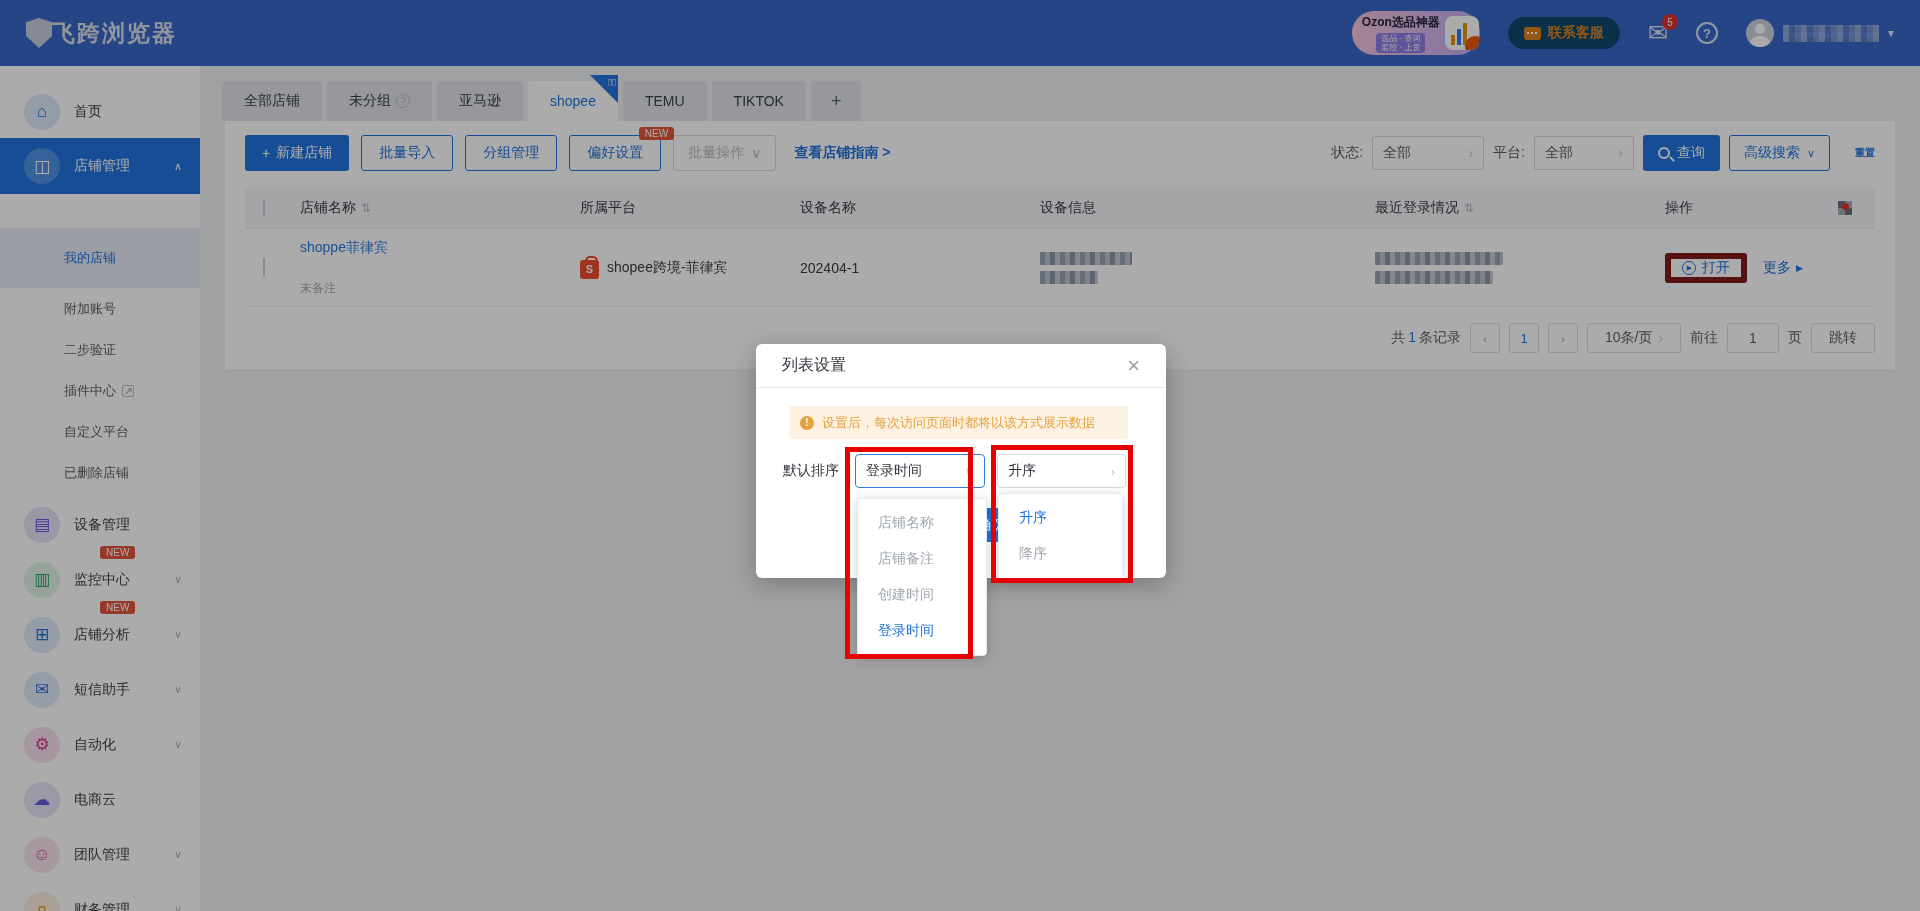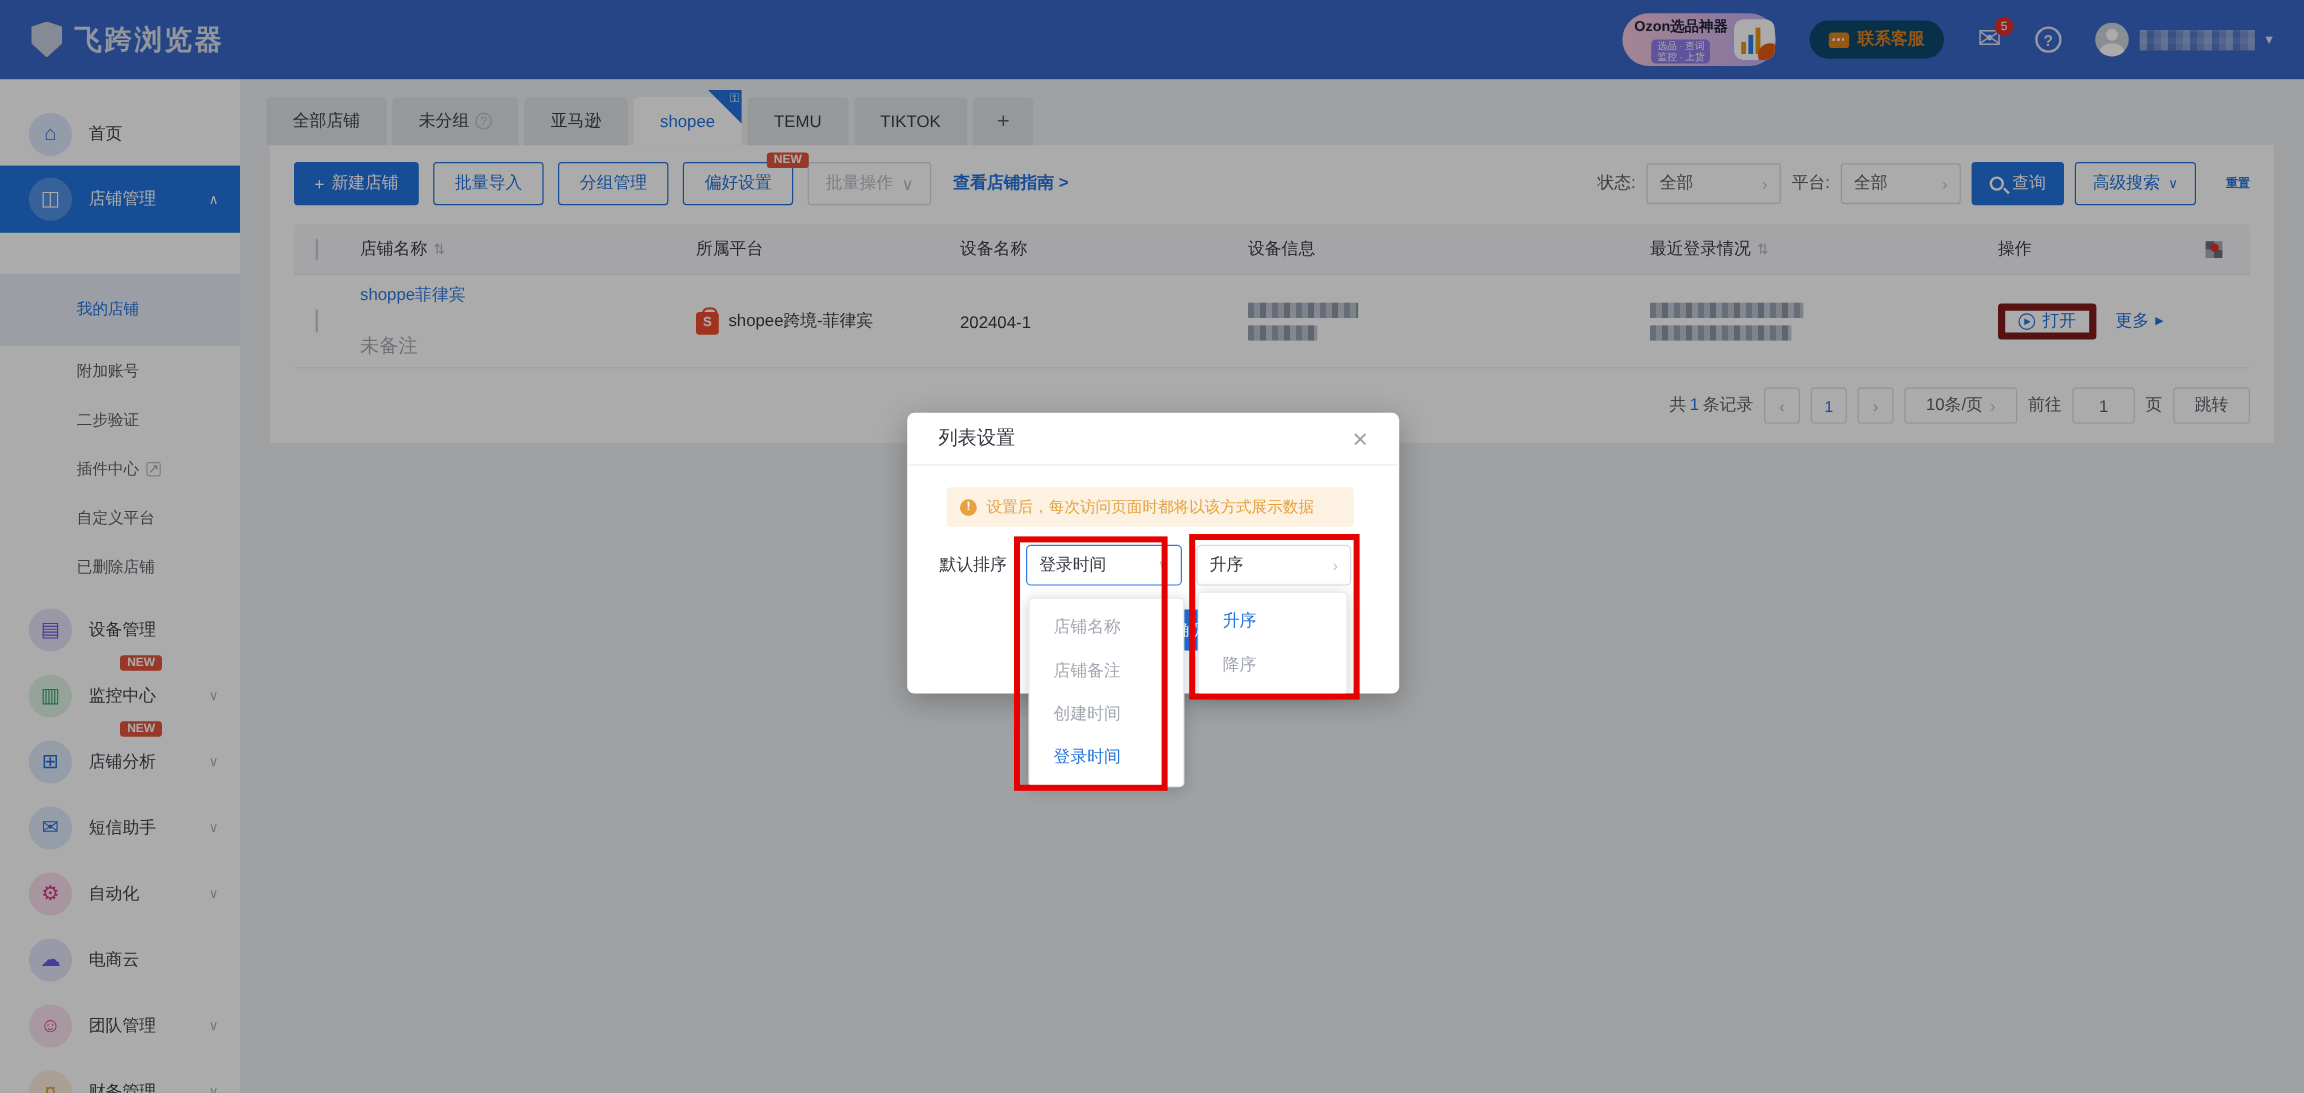--- a/index.html
+++ b/index.html
@@ -8,7 +8,7 @@
 
   
   .header { position:absolute; top:0; left:0; right:0; height:66px; background:#3a67ca; display:flex; align-items:center; padding:0 26px; z-index:10; }
-  .logo { display:flex; align-items:center; gap:10px; }
+  .logo { display:flex; align-items:center; }
   .logo-shield { width:26px; height:30px; background:#c7cedd; clip-path:polygon(50% 0,100% 14%,100% 60%,50% 100%,0 60%,0 14%); }
   .logo-text { color:#d9dfe9; font-size:23px; font-weight:bold; letter-spacing:2px; }
   .header-right { margin-left:auto; display:flex; align-items:center; gap:28px; }

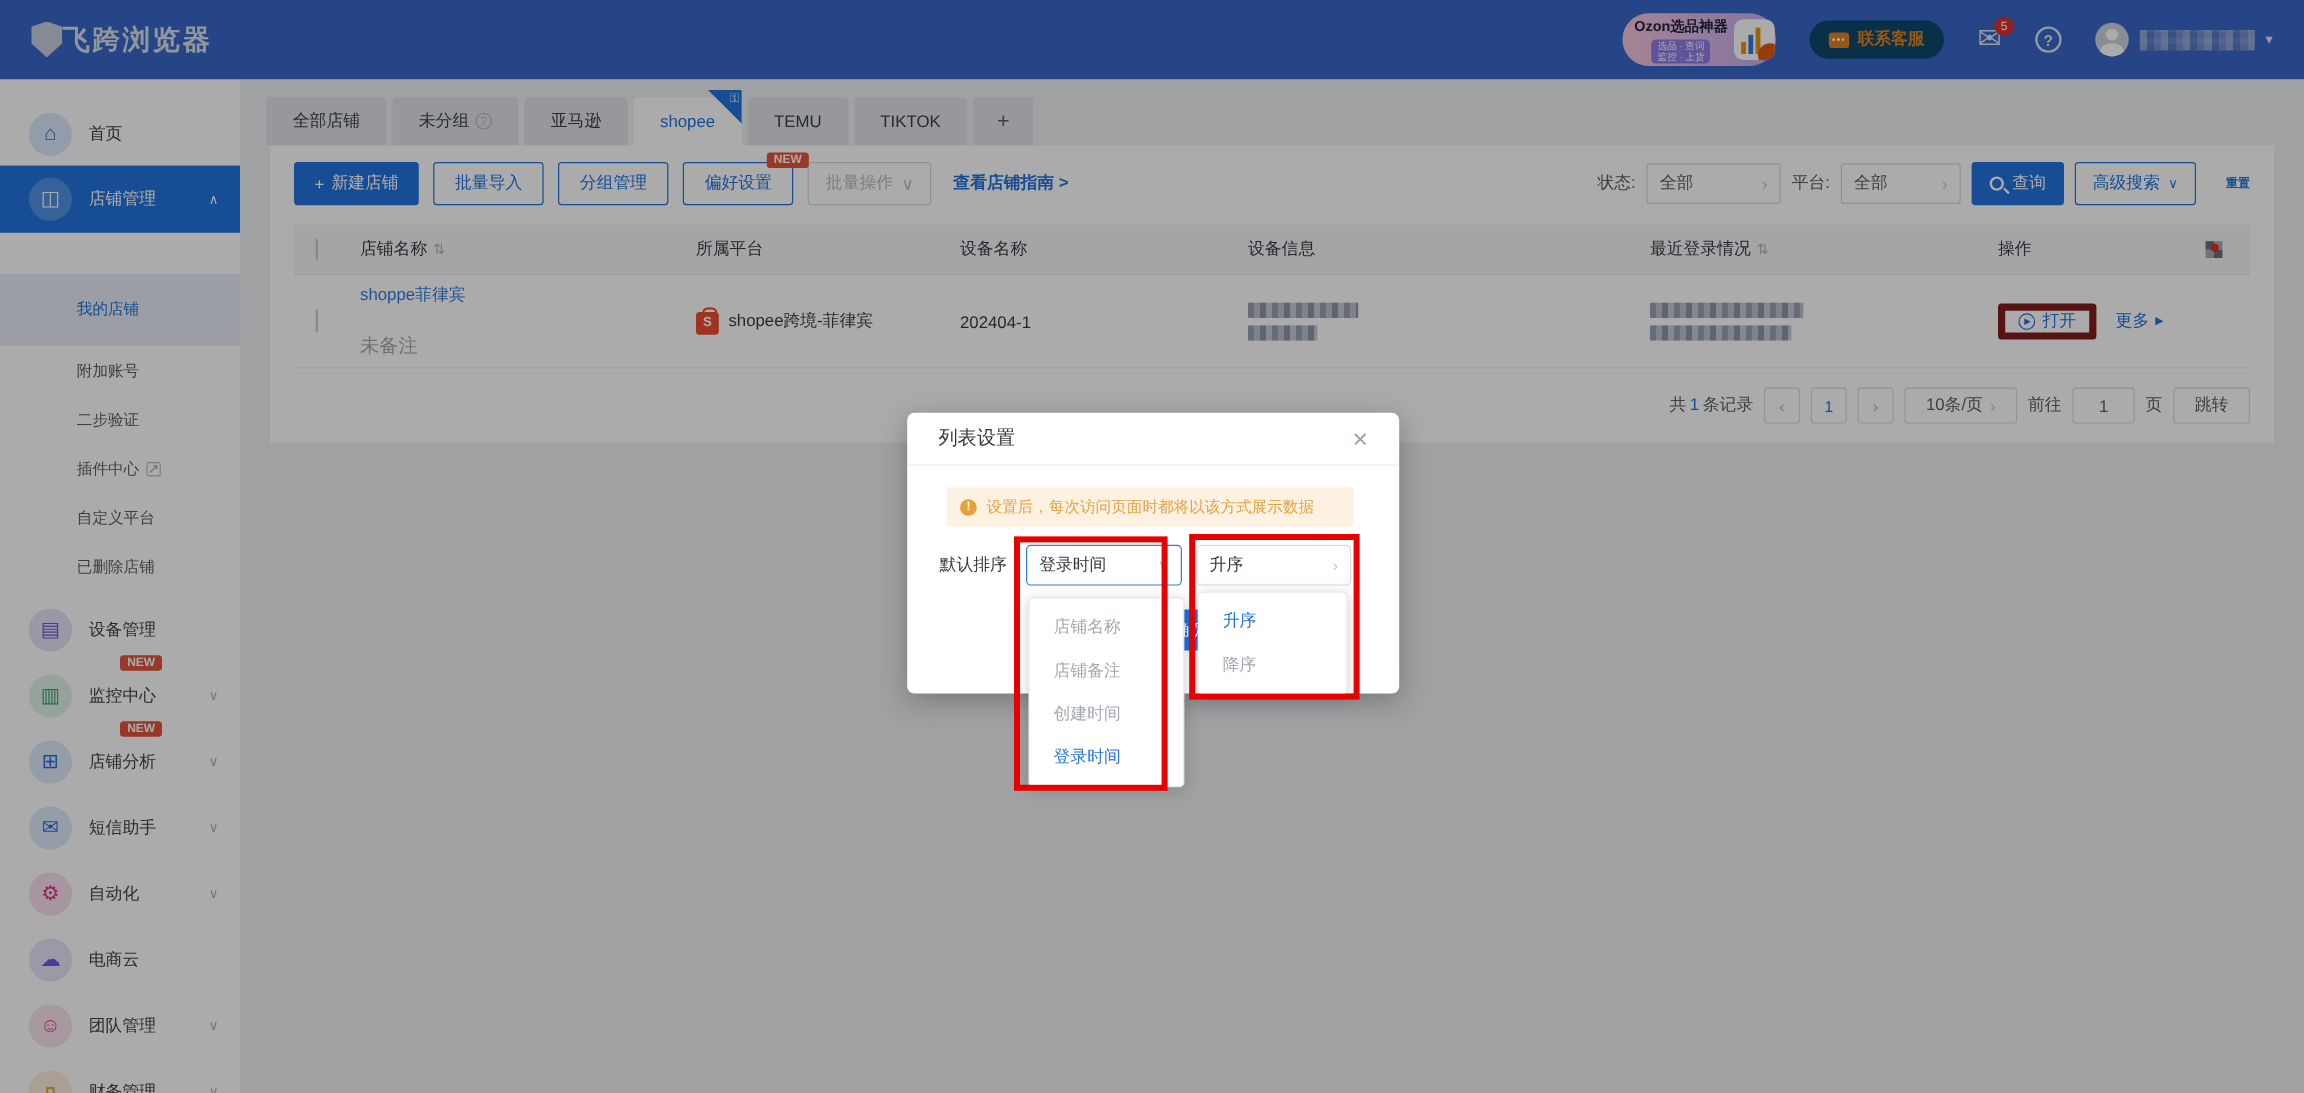--- a/index.html
+++ b/index.html
@@ -52,7 +52,7 @@
   .submenu-item.first { height:60px;margin-top:34px; }
   .submenu-item.active { background:#e7edf6; color:#2273dd; }
   .ext-ico { margin-left:6px; font-size:11px; color:#9aa0a8; border:1px solid #b7bcc4; border-radius:2px; width:12px; height:12px; line-height:10px; text-align:center; }
-  .new-badge { position:absolute; background:#e2543c; color:#fff; font-size:10px; font-weight:bold; border-radius:3px; padding:1px 6px; }
+  .new-badge { position:absolute; background:#e2543c; color:#fff; font-size:10px; font-weight:normal; border-radius:3px; padding:1px 6px; }
   .side-new { top:-6px; left:100px; }
   .partial-ico { position:absolute; left:24px; bottom:-28px; width:36px; height:36px; border-radius:50%; background:#d9f0e6; }
 

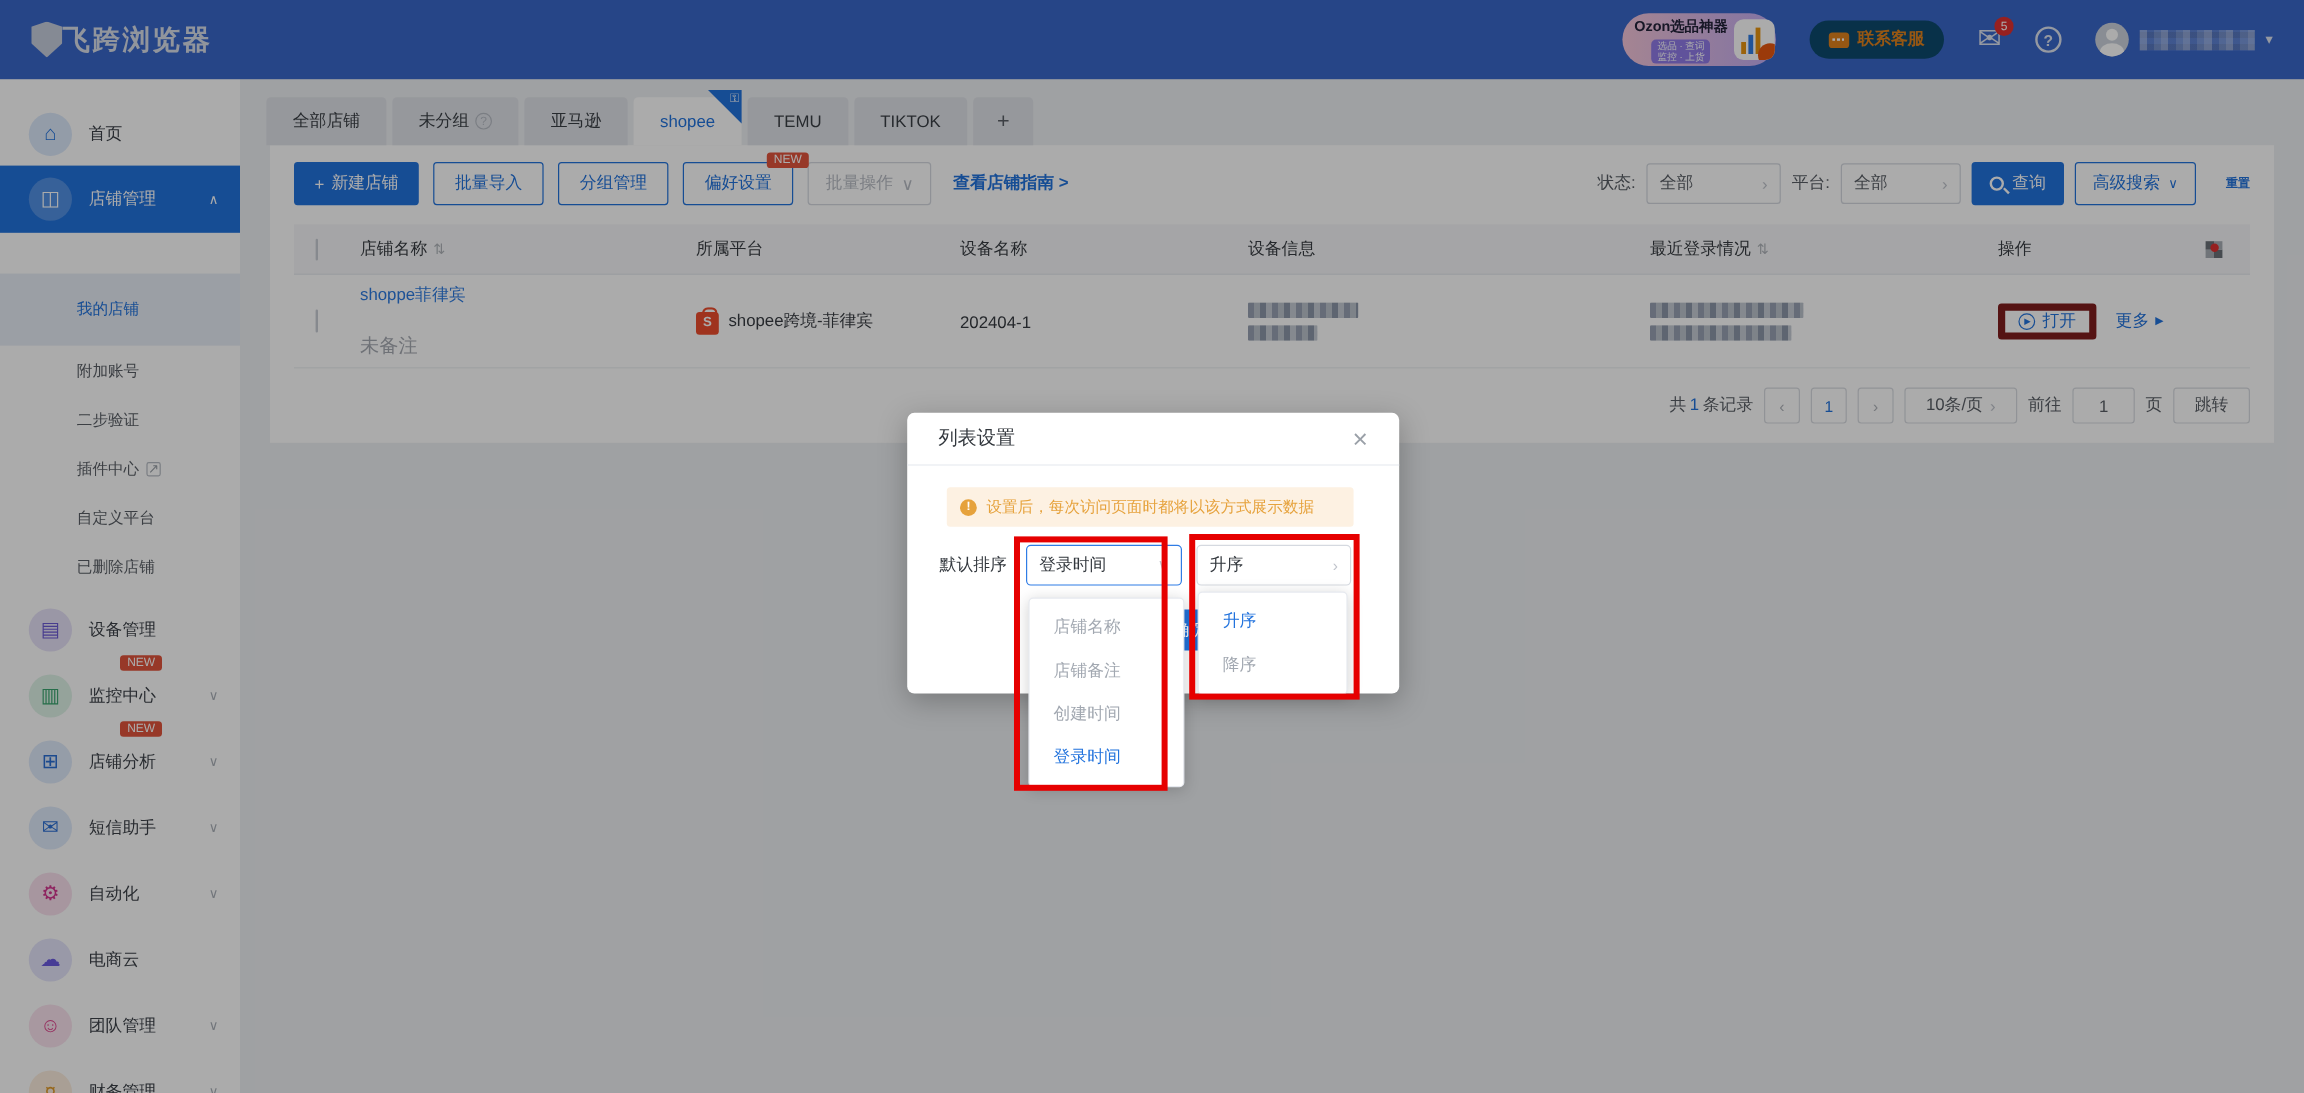--- a/index.html
+++ b/index.html
@@ -103,7 +103,7 @@
   .col-settings em { position:absolute; right:-4px; top:-5px; width:7px; height:7px; border-radius:50%; background:#e03131; }
   .tbl-row { height:78px; border-bottom:1px solid #eef0f3; }
   .store-link { color:#2d7be0; font-size:14px; cursor:pointer; }
-  .store-note { color:#a6aab2; font-size:16px; margin-top:23px; }
+  .store-note { color:#a6aab2; font-size:12px; margin-top:23px; }
   .plat-cell { display:flex; align-items:center; gap:8px; font-size:14px; color:#383c42; }
   .shopee-ico { width:19px; height:19px; background:#ee4d2d; border-radius:3px; color:#fff; font-size:11px; font-weight:bold; display:flex; align-items:center; justify-content:center; position:relative; margin-top:3px; }
   .shopee-ico::before { content:""; position:absolute; top:-4px; left:5px; width:9px; height:7px; border:2px solid #ee4d2d; border-bottom:none; border-radius:5px 5px 0 0; }

